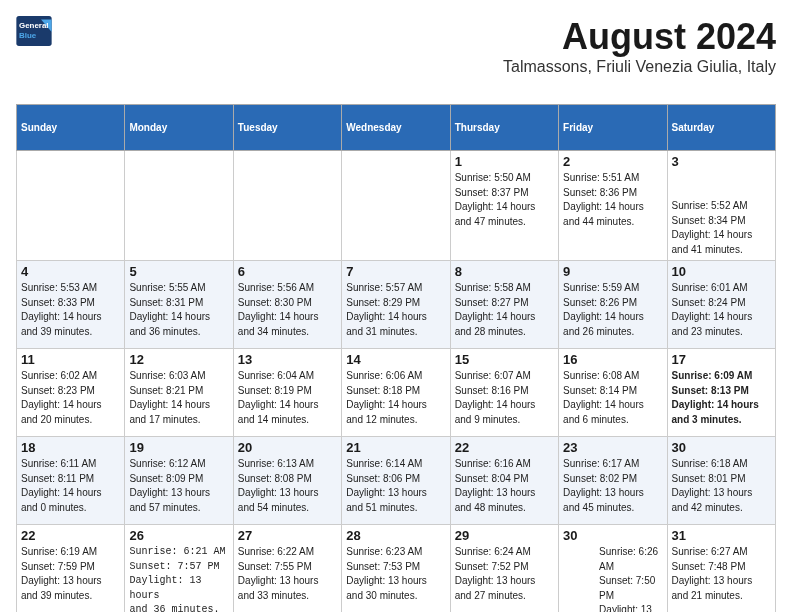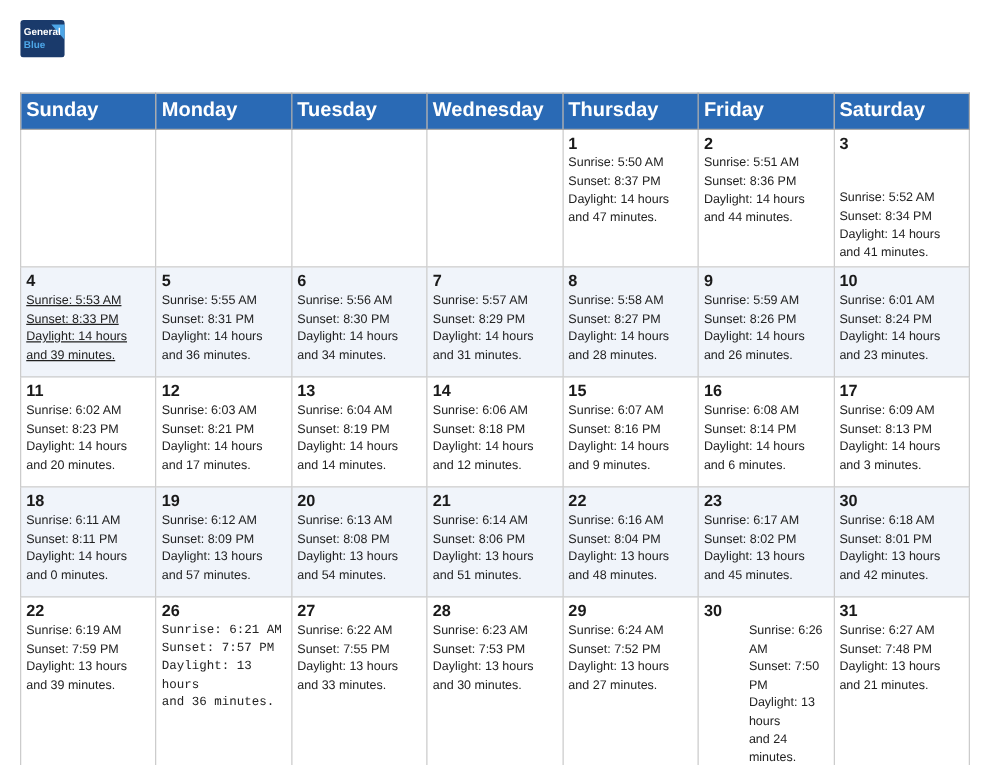--- a/index.html
+++ b/index.html
@@ -90,6 +90,10 @@
       <text x="3" y="25" font-size="9" fill="#4da6e8" font-weight="bold" font-family="Arial">Blue</text>
     </svg>
   </div>
+  <div class="title-area">
+    <div class="month-title">August 2024</div>
+    <div class="location-title">Talmassons, Friuli Venezia Giulia, Italy</div>
+  </div>
 </div>
 
 <table class="calendar">

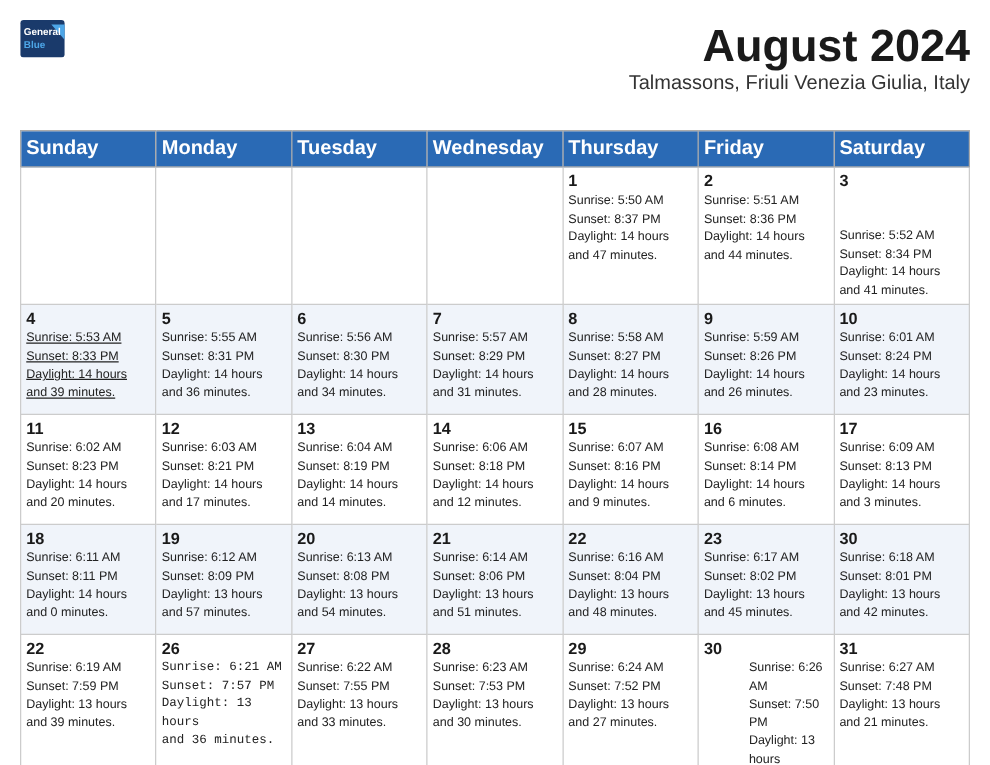--- a/index.html
+++ b/index.html
@@ -45,9 +45,9 @@
     .calendar th {
       background: #2a6ab5;
       color: #fff;
-      padding: 5px 4px;
+      padding: 17px 4px;
       text-align: left;
-      font-size: 16px;
+      font-size: 10px;
       font-weight: bold;
       border: 1px solid #aaa;
     }

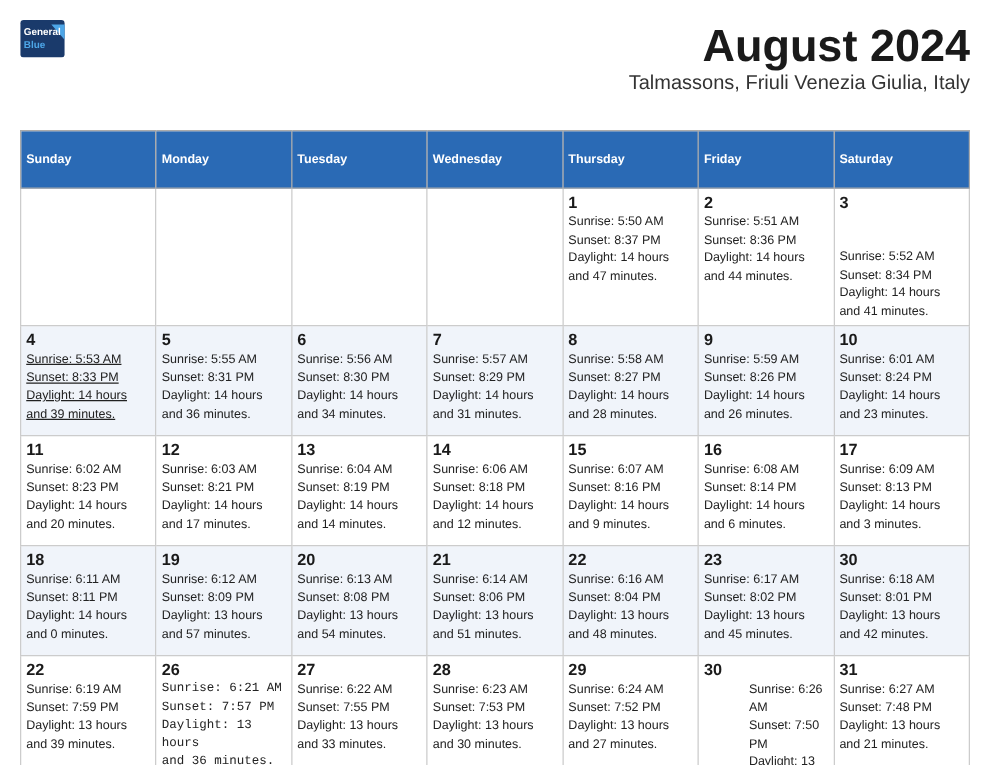--- a/index.html
+++ b/index.html
@@ -139,7 +139,7 @@
       <tr>
         <td>
           <span class="day-number">4</span>
-          <div class="day-info" style="white-space: pre-line; text-decoration: underline;">Sunrise: 5:53 AM
+          <div class="day-info" style="white-space: pre-line;">Sunrise: 5:53 AM
 Sunset: 8:33 PM
 Daylight: 14 hours
 and 39 minutes.</div>

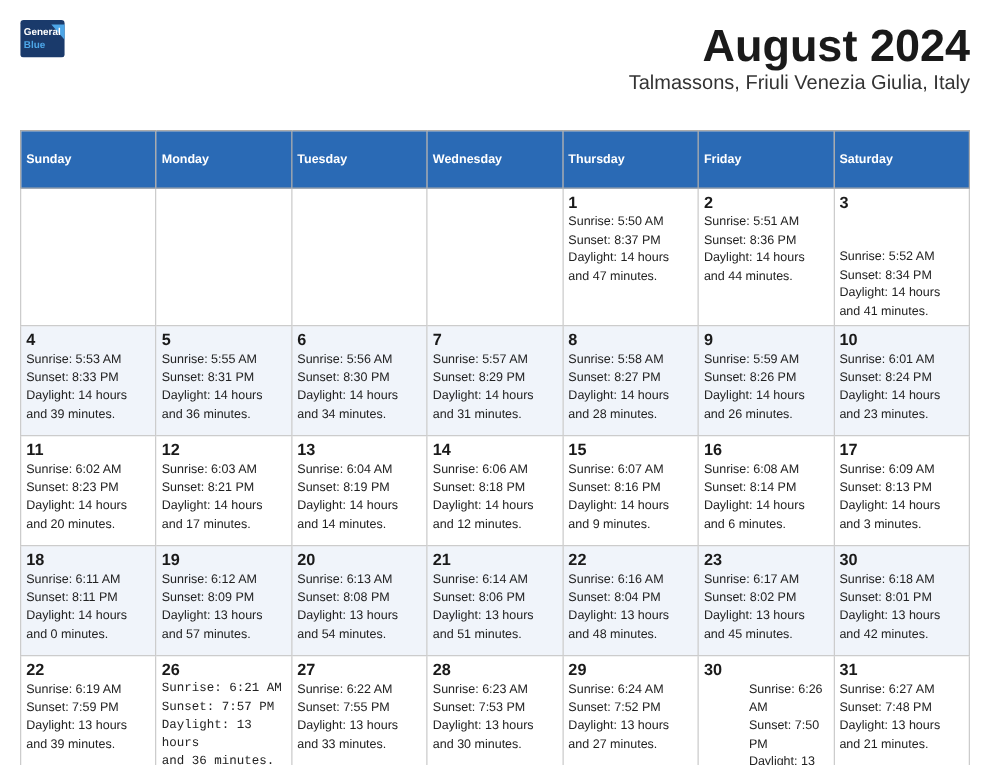--- a/index.html
+++ b/index.html
@@ -232,7 +232,7 @@
         </td>
         <td>
           <span class="day-number">17</span>
-          <div class="day-info" style="white-space: pre-line;">Sunrise: 6:09 AM
+          <div class="day-info" style="white-space: pre-line; font-weight: bold;">Sunrise: 6:09 AM
 Sunset: 8:13 PM
 Daylight: 14 hours
 and 3 minutes.</div>

